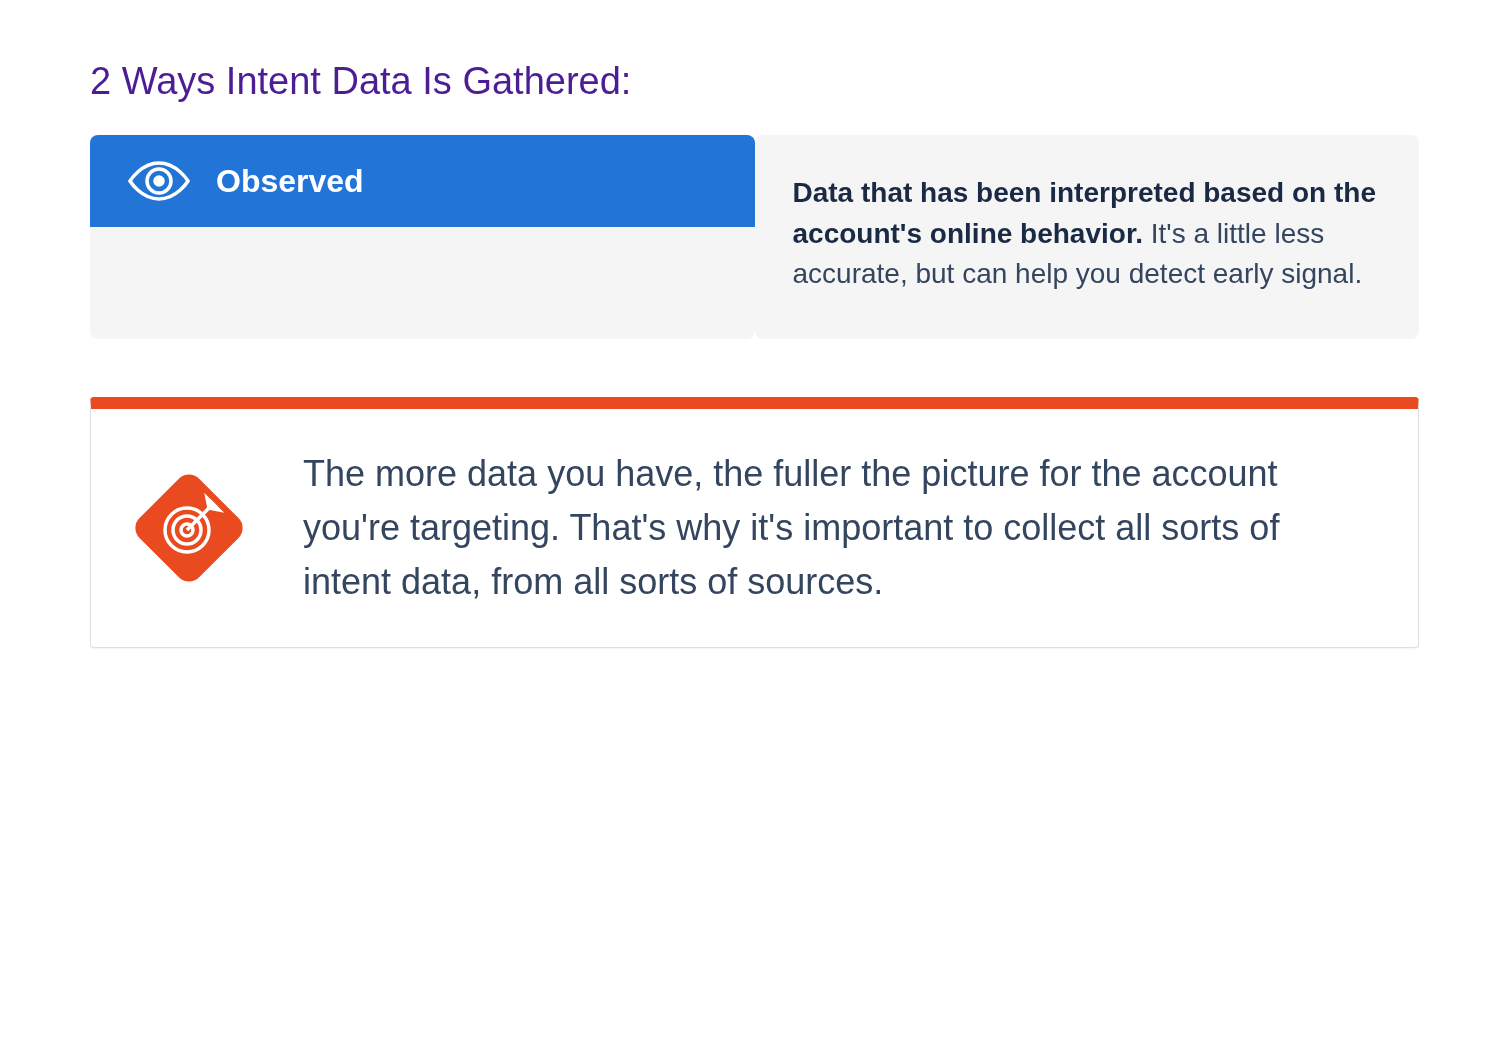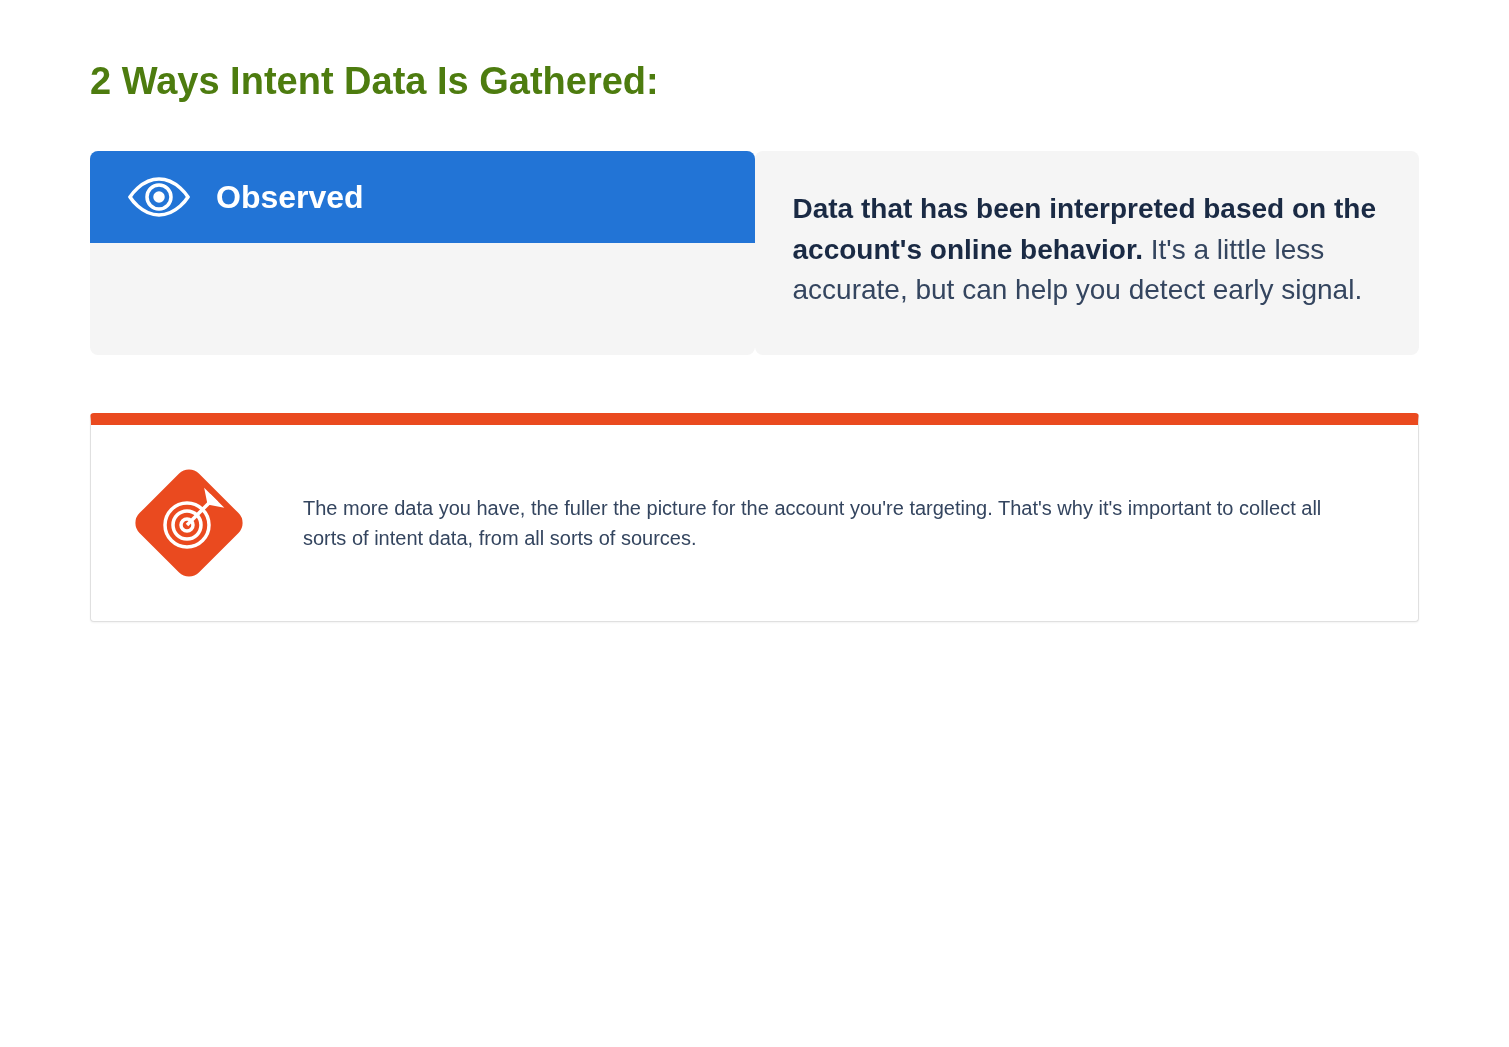--- a/index.html
+++ b/index.html
@@ -14,10 +14,10 @@
       width: 1509px;
     }
     .title {
-      color: #4d7c0f;
+      color: #4c1d95;
       font-size: 38px;
-      font-weight: 700;
-      margin-bottom: 48px;
+      font-weight: 400;
+      margin-bottom: 32px;
     }
     .cards-row {
       display: flex;

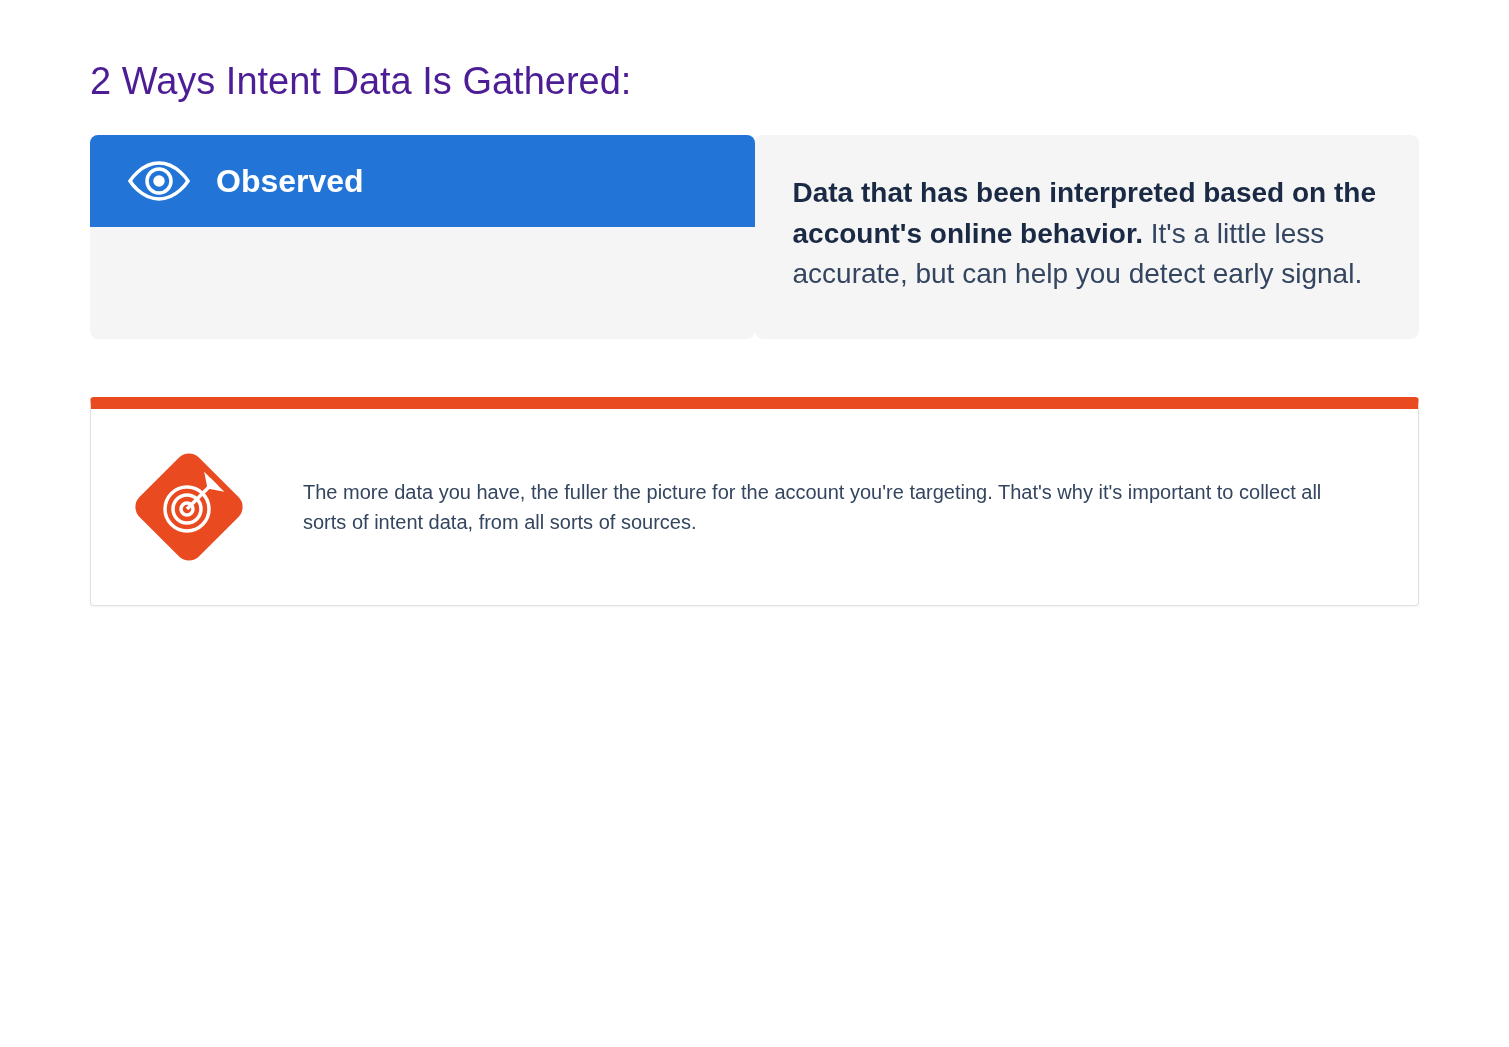--- a/index.html
+++ b/index.html
@@ -78,7 +78,7 @@
     }
     .callout-text {
       color: #34455f;
-      font-size: 20px;
+      font-size: 36px;
       line-height: 1.5;
       font-weight: 400;
     }

